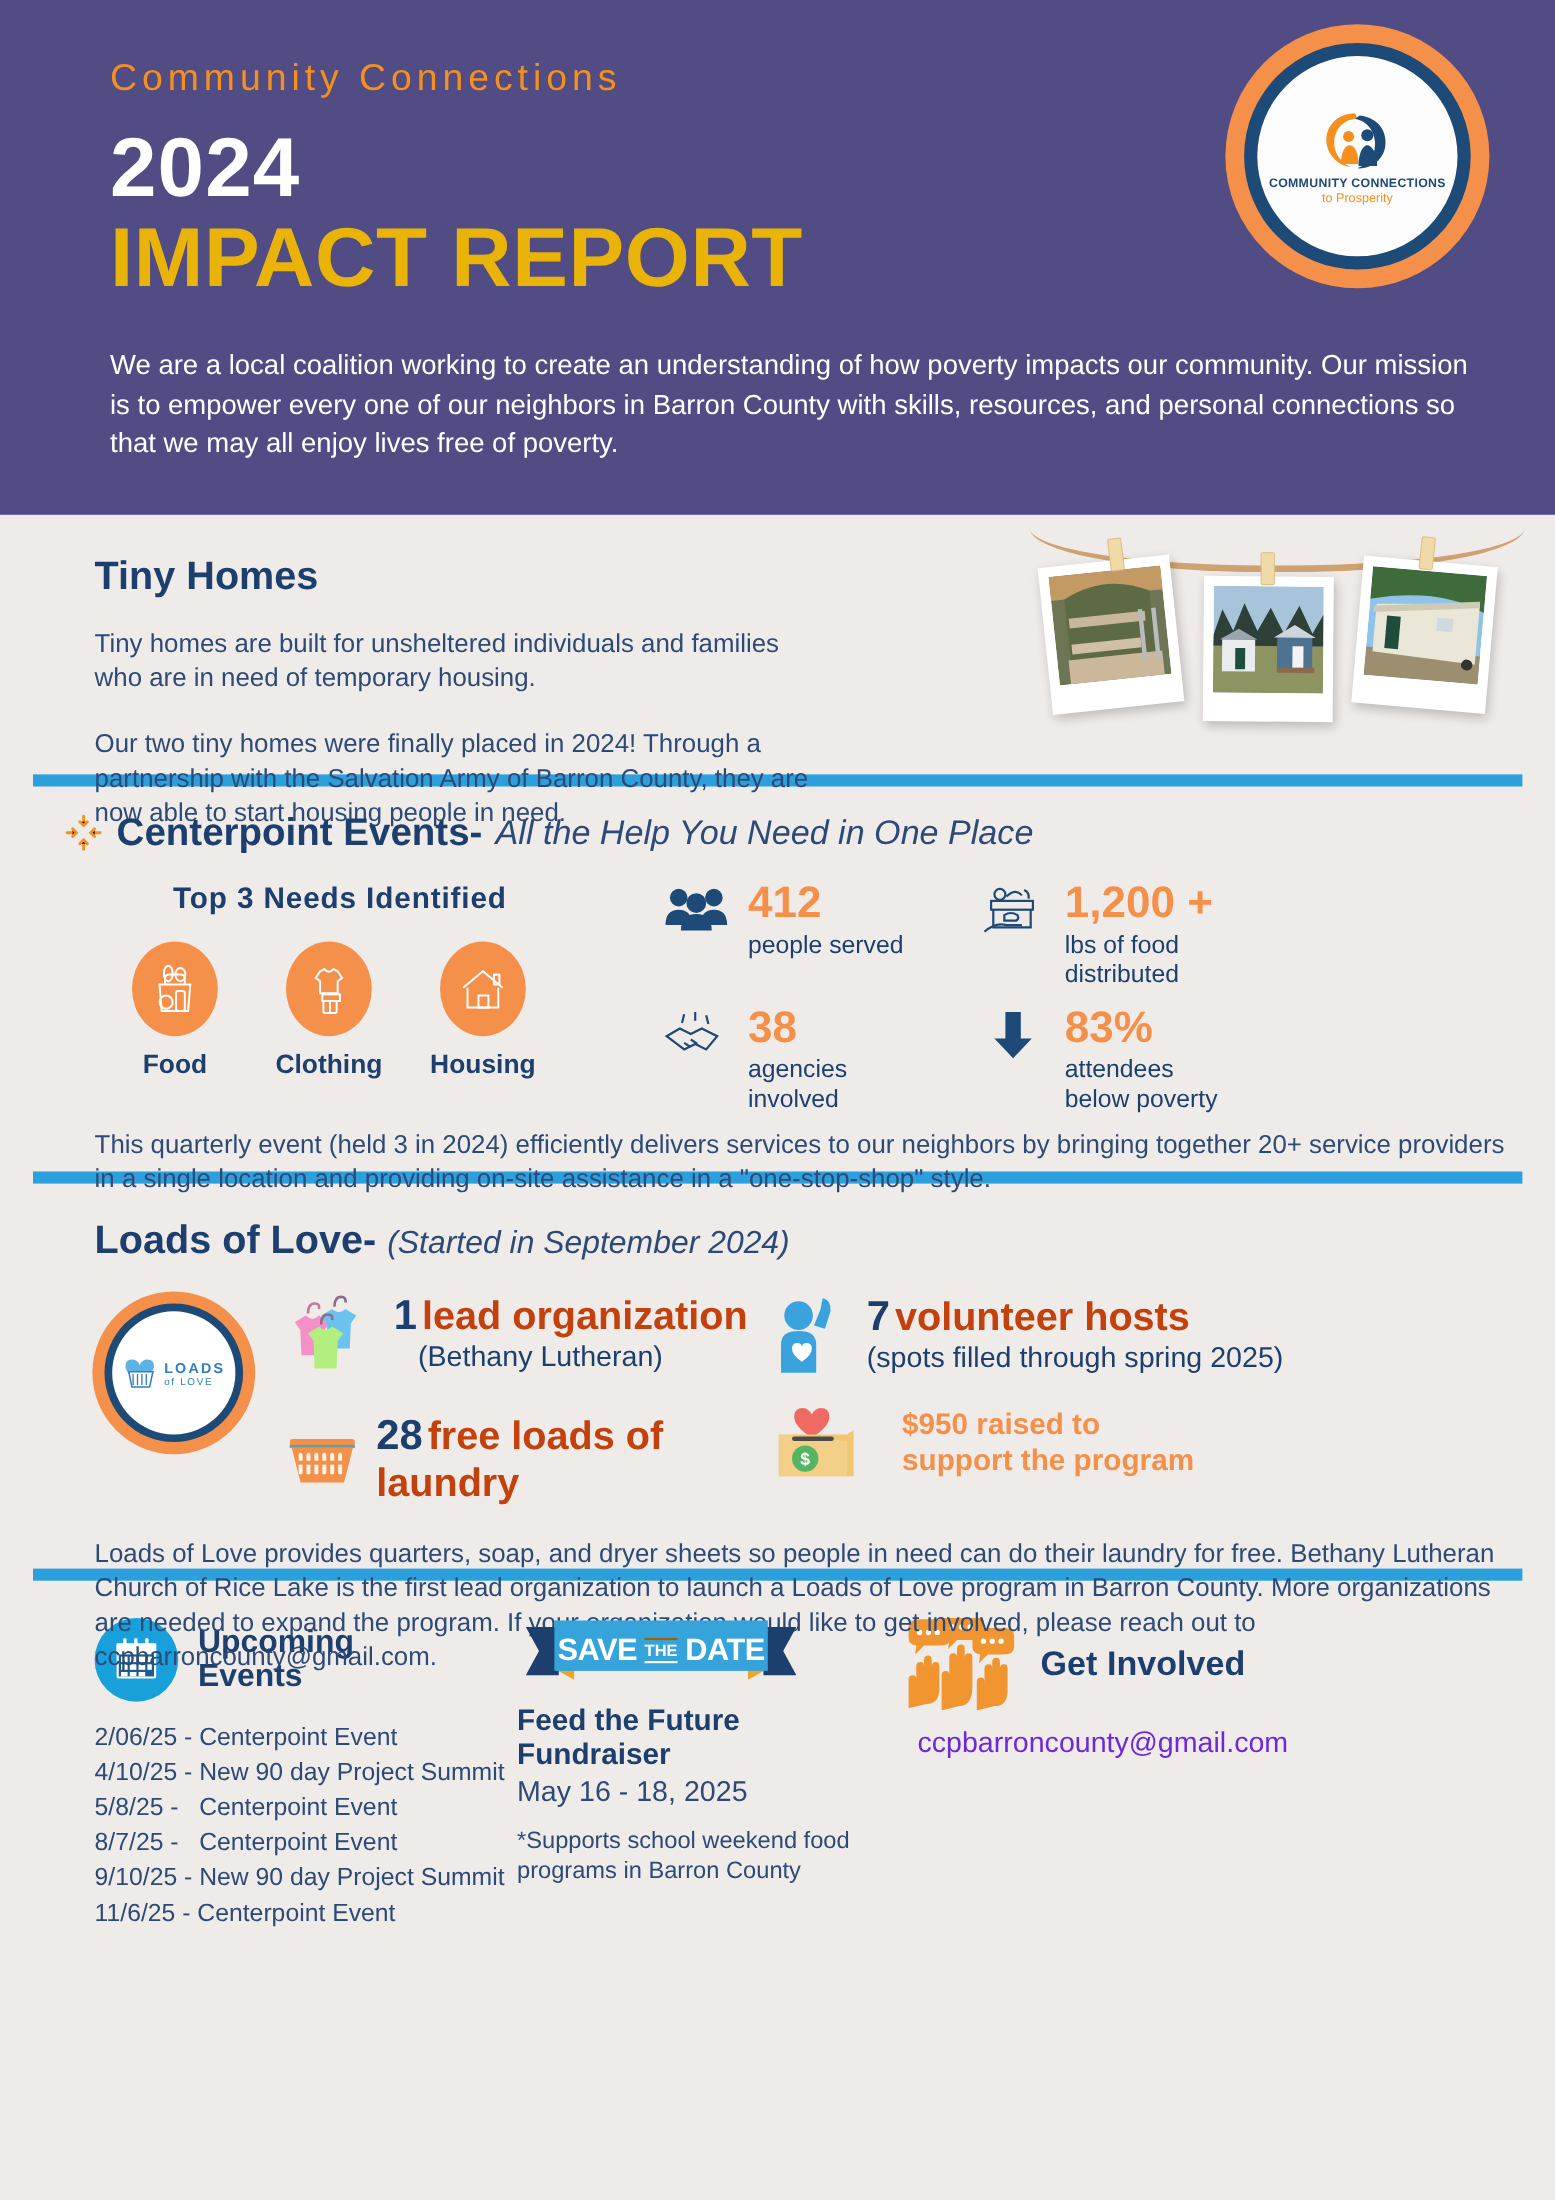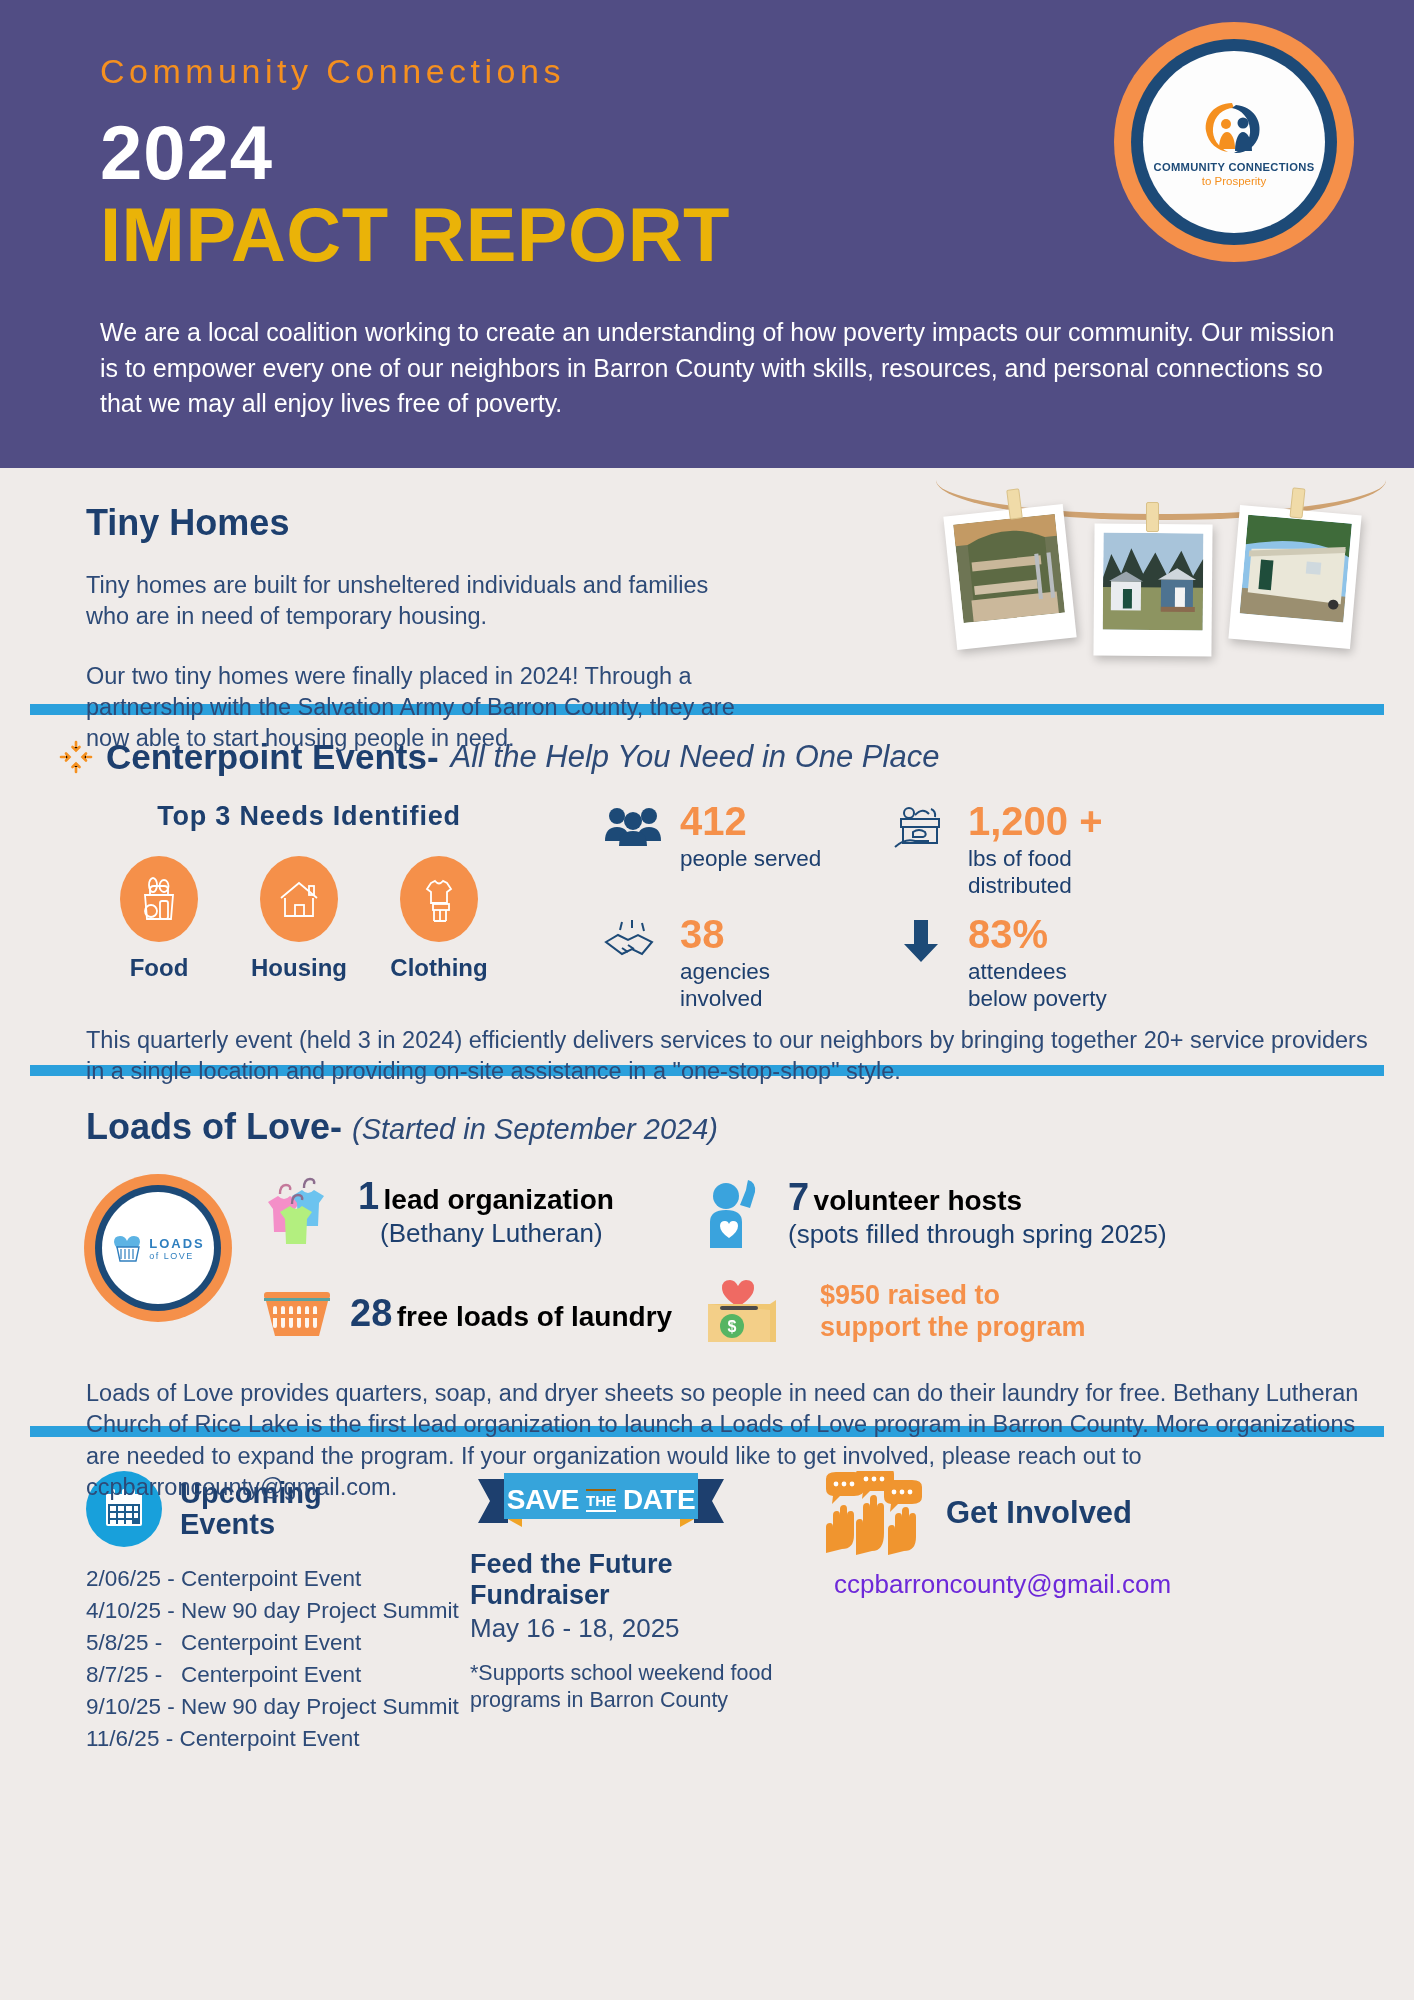--- a/index.html
+++ b/index.html
@@ -300,6 +300,17 @@
           </div>
           <div class="need">
             <div class="need-circle">
+              <svg width="44" height="48" viewBox="0 0 44 48" fill="none" stroke="#fff" stroke-width="1.8">
+                <path d="M14 8 L18 6 Q22 11 26 6 L30 8 L34 14 L30 17 L30 28 L14 28 L14 17 L10 14 Z"></path>
+                <rect x="16" y="29" width="16" height="6"></rect>
+                <path d="M17 35 L17 46 M23 35 L23 46 M29 35 L29 46"></path>
+                <path d="M17 46 L23 46 M23 46 L29 46"></path>
+              </svg>
+            </div>
+            <div class="need-label">Clothing</div>
+          </div>
+          <div class="need">
+            <div class="need-circle">
               <svg width="46" height="46" viewBox="0 0 46 46" fill="none" stroke="#fff" stroke-width="1.8">
                 <path d="M5 22 L23 7 L41 22"></path>
                 <path d="M9 22 L9 40 L37 40 L37 22"></path>
@@ -308,17 +319,6 @@
               </svg>
             </div>
             <div class="need-label">Housing</div>
-          </div>
-          <div class="need">
-            <div class="need-circle">
-              <svg width="44" height="48" viewBox="0 0 44 48" fill="none" stroke="#fff" stroke-width="1.8">
-                <path d="M14 8 L18 6 Q22 11 26 6 L30 8 L34 14 L30 17 L30 28 L14 28 L14 17 L10 14 Z"></path>
-                <rect x="16" y="29" width="16" height="6"></rect>
-                <path d="M17 35 L17 46 M23 35 L23 46 M29 35 L29 46"></path>
-                <path d="M17 46 L23 46 M23 46 L29 46"></path>
-              </svg>
-            </div>
-            <div class="need-label">Clothing</div>
           </div>
         </div>
       </div>

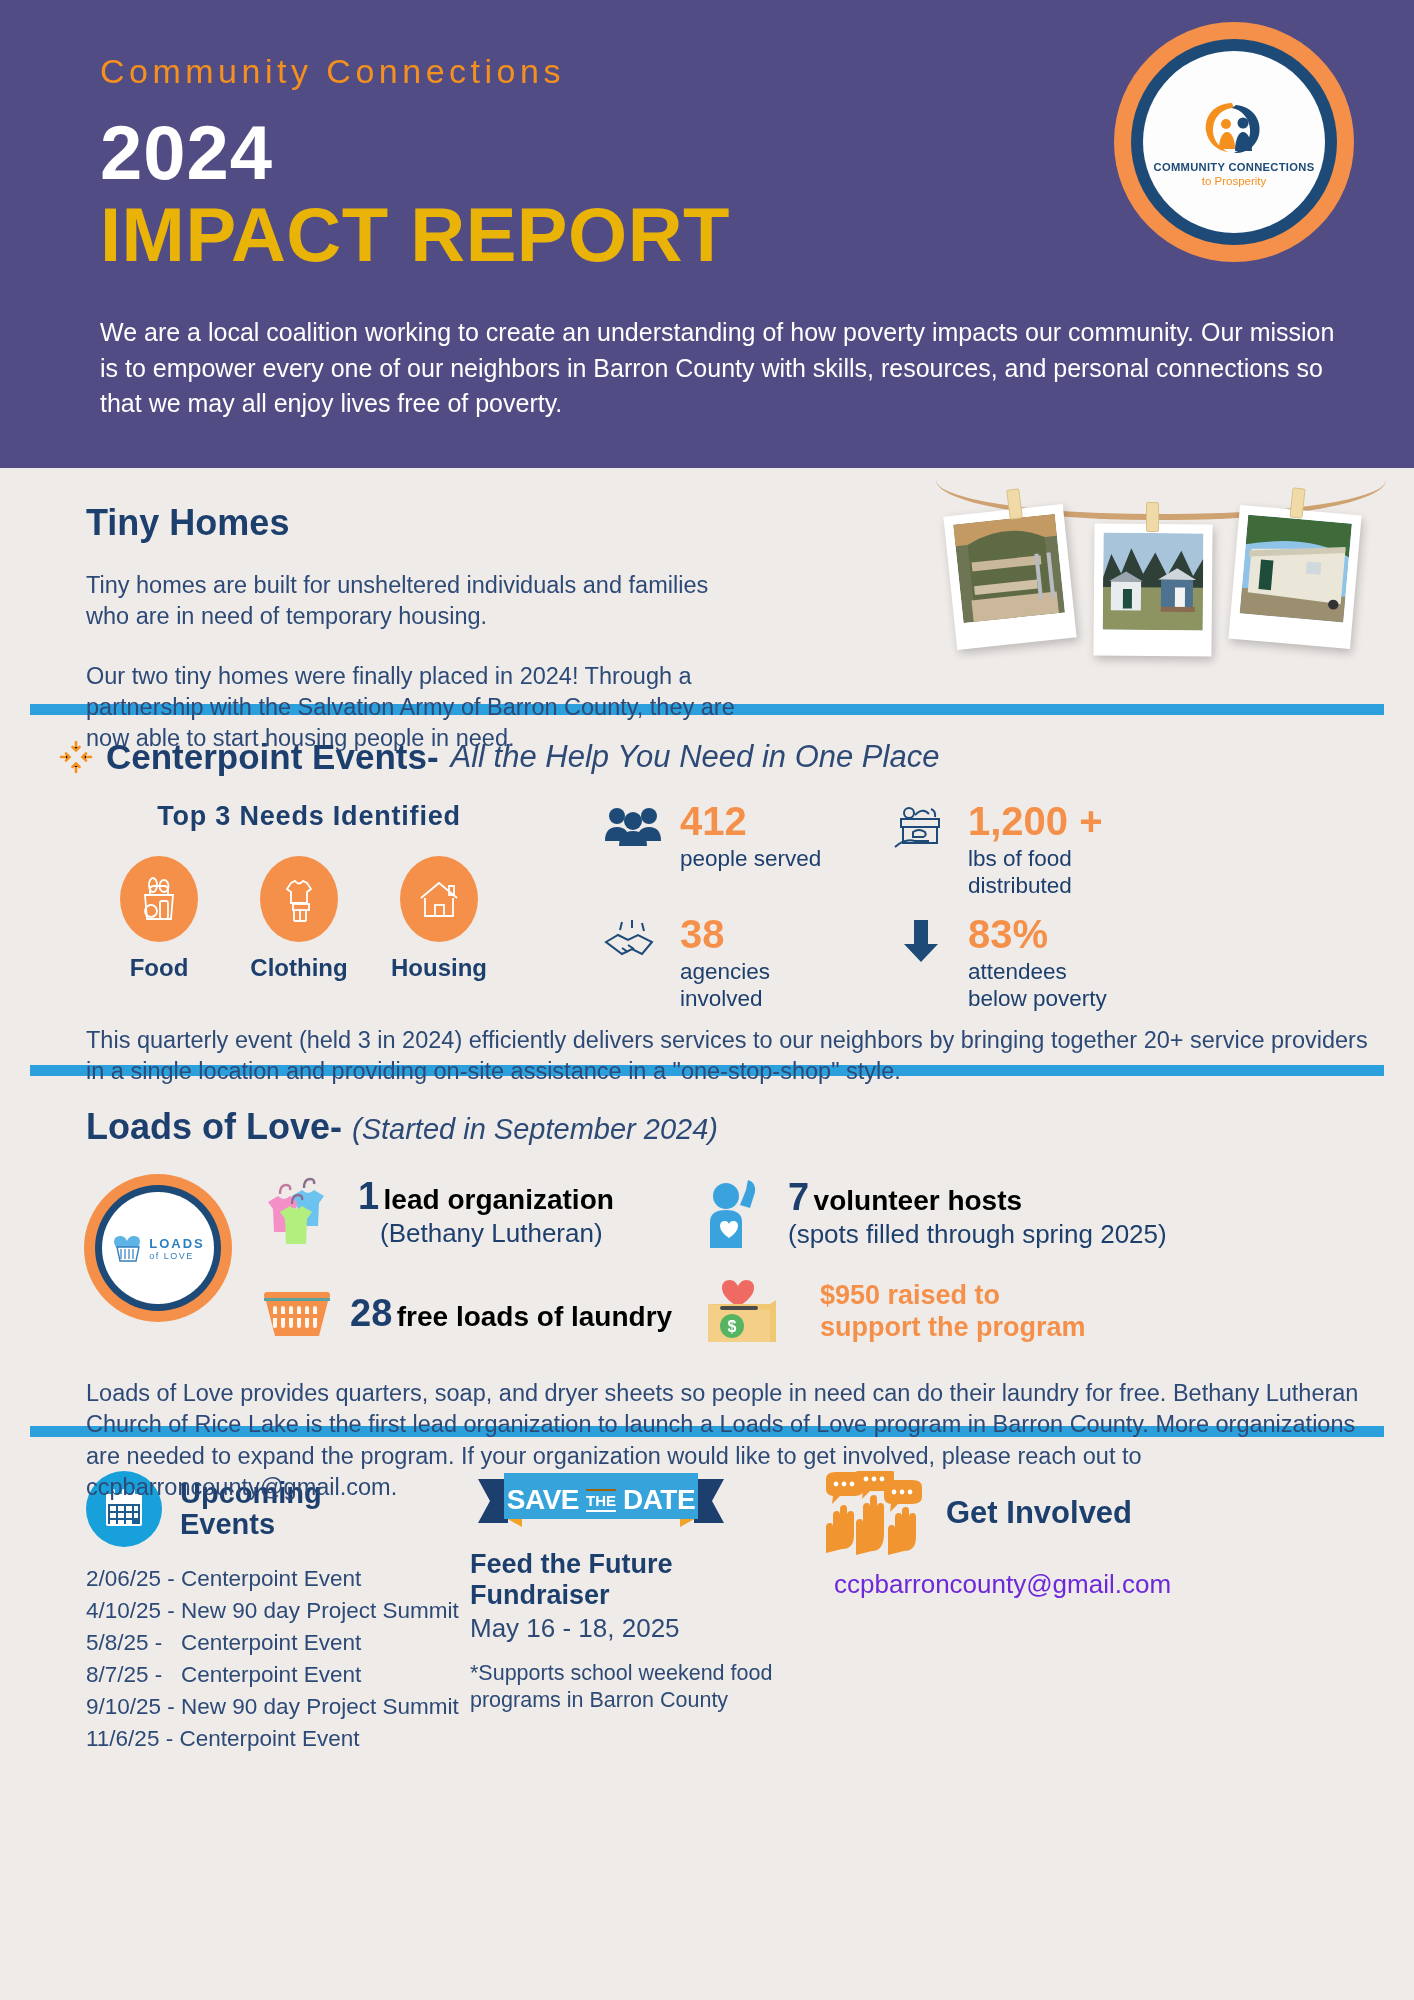--- a/index.html
+++ b/index.html
@@ -151,7 +151,7 @@
   .lol-item { display: flex; align-items: center; gap: 14px; }
   .lol-item + .lol-item { margin-top: 34px; }
   .big-num { font-size: 38px; font-weight: 700; color: #1d3f6e; }
-  .lol-strong { font-size: 28px; font-weight: 700; color: #000000; }
+  .lol-strong { font-size: 36px; font-weight: 700; color: #c2410c; }
   .lol-paren { font-size: 26px; color: #1d3f6e; }
   .lol-right { flex: 1; }
   .raise-text { font-size: 27px; font-weight: 700; color: #f5904a; line-height: 1.18; }

